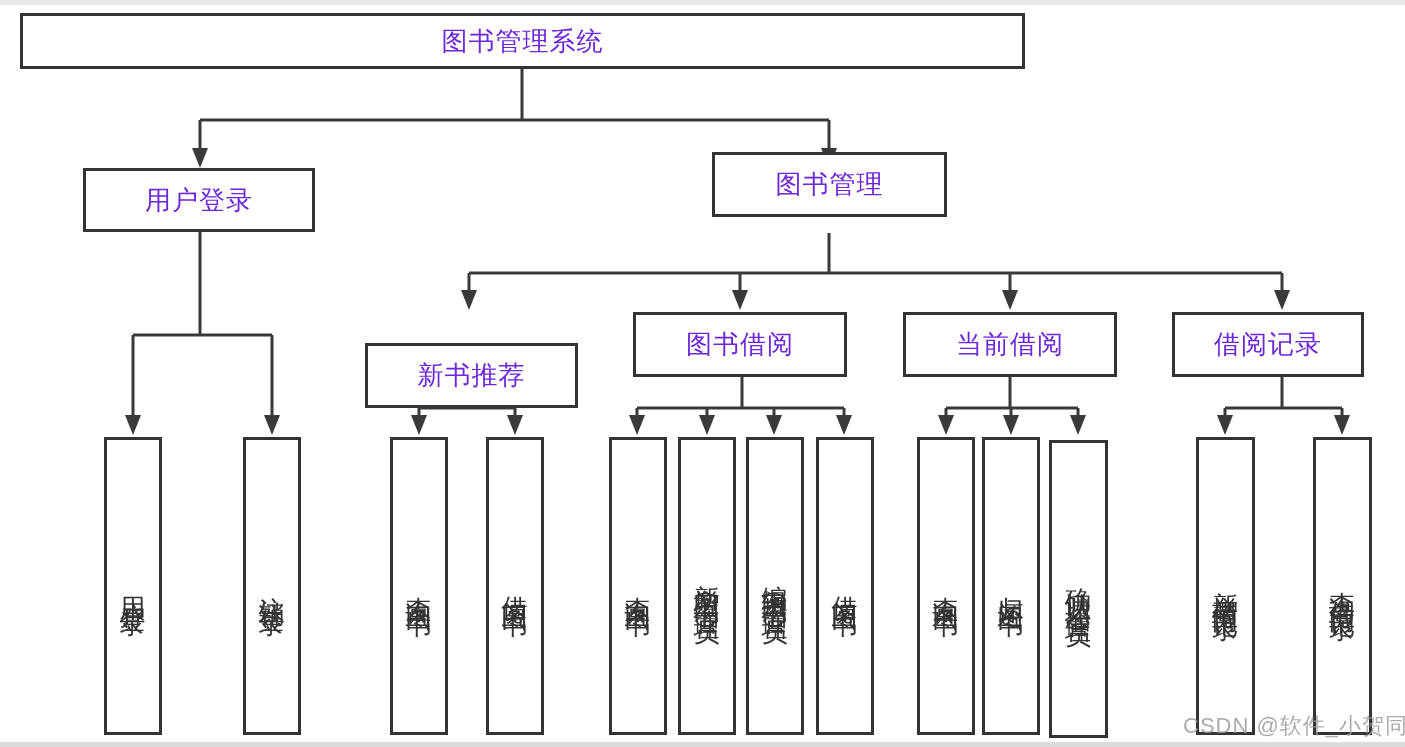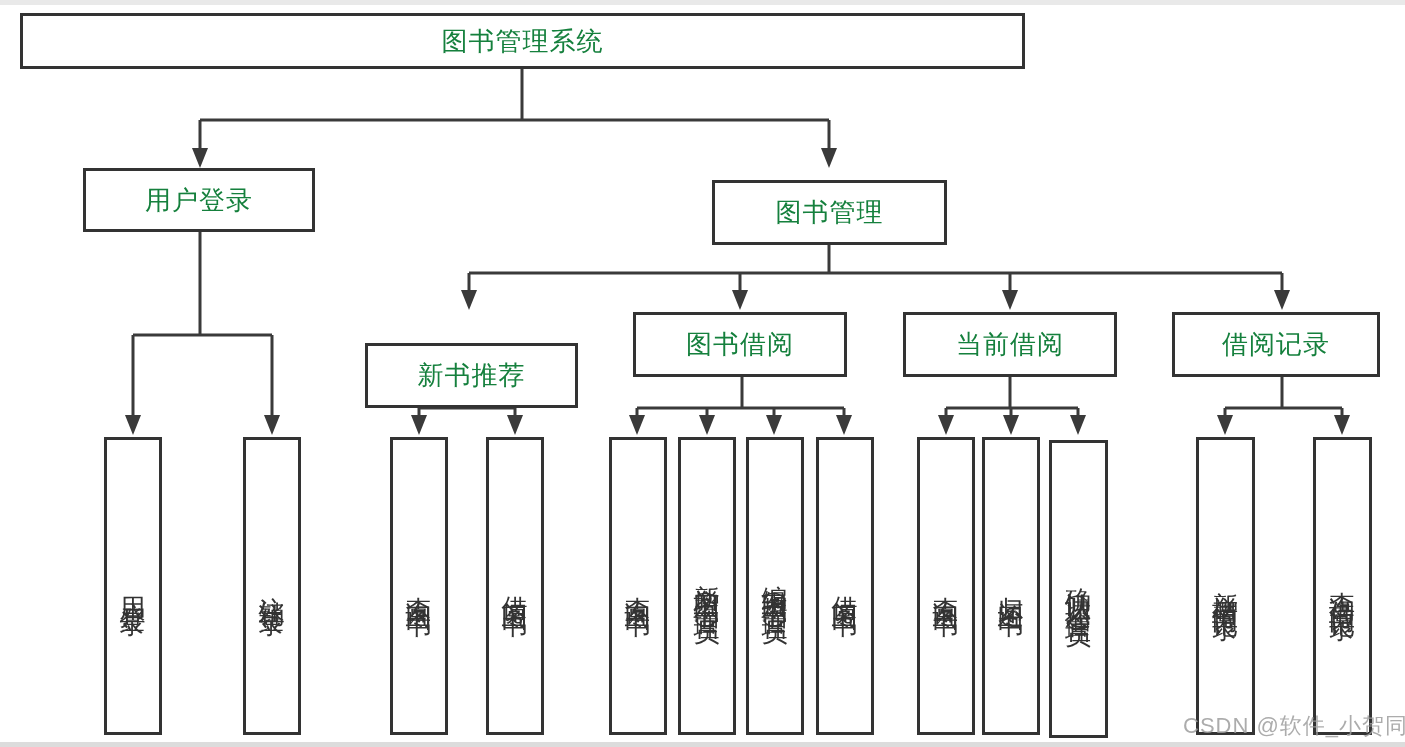--- a/index.html
+++ b/index.html
@@ -30,7 +30,7 @@
   }
   .box.h span {
     font-size: 26px;
-    color: #15803d;
+    color: #6d28d9;
     letter-spacing: 1px;
     white-space: nowrap;
   }

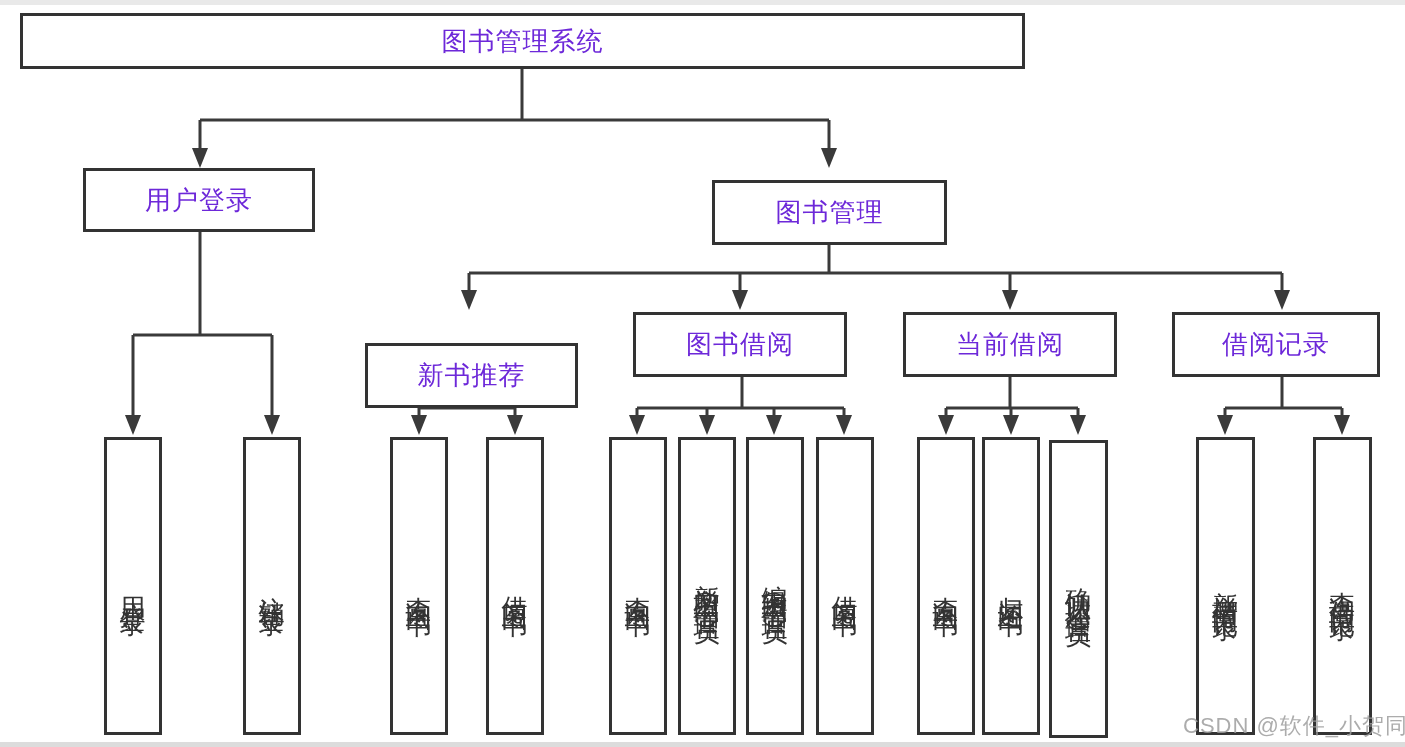--- a/index.html
+++ b/index.html
@@ -126,7 +126,7 @@
   <div class="box h" style="left:83px; top:168px; width:232px; height:64px;">
     <span>用户登录</span>
   </div>
-  <div class="box h" style="left:712px; top:180px; width:235px; height:65px;">
+  <div class="box h" style="left:712px; top:152px; width:235px; height:65px;">
     <span>图书管理</span>
   </div>
 

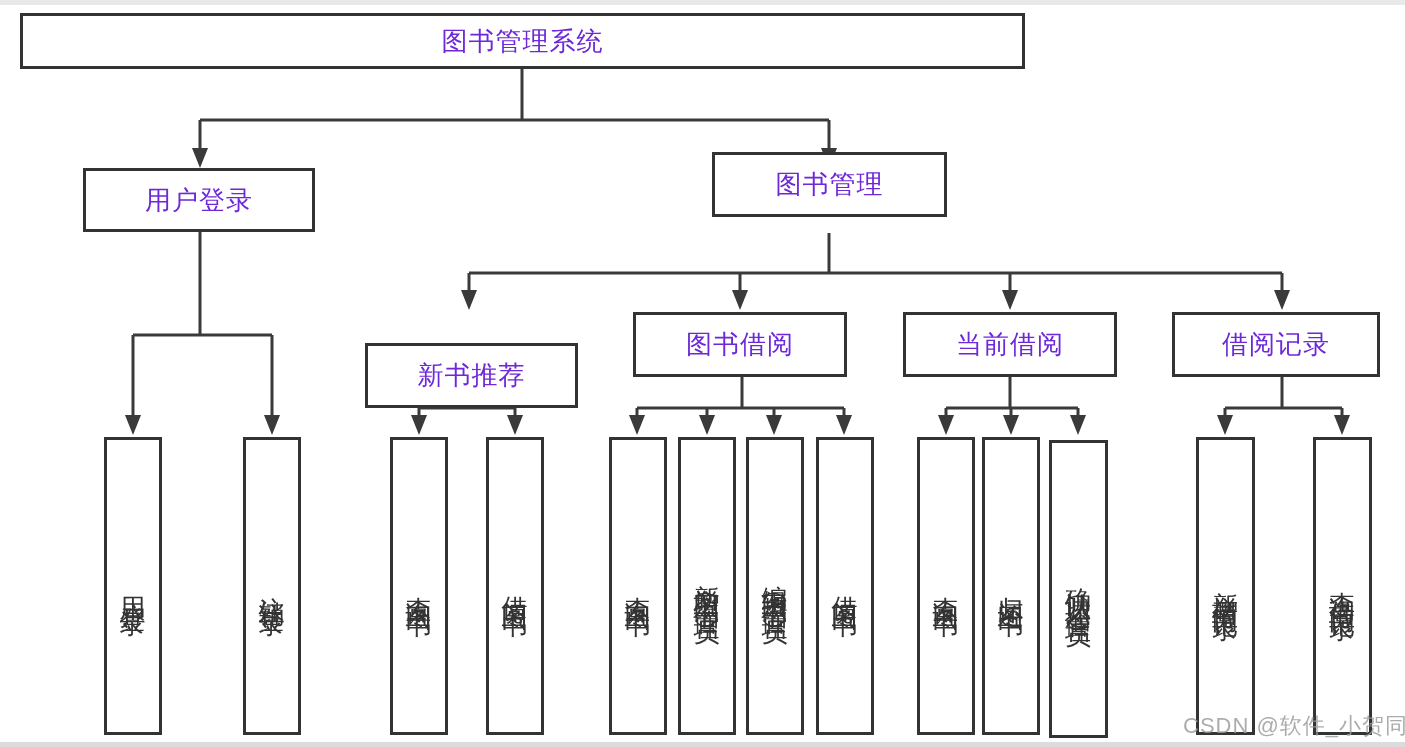--- a/index.html
+++ b/index.html
@@ -139,7 +139,7 @@
   <div class="box h" style="left:633px; top:312px; width:214px; height:65px;">
     <span>图书借阅</span>
   </div>
-  <div class="box h" style="left:1172px; top:312px; width:208px; height:65px;">
+  <div class="box h" style="left:1172px; top:312px; width:192px; height:65px;">
     <span>借阅记录</span>
   </div>
 

